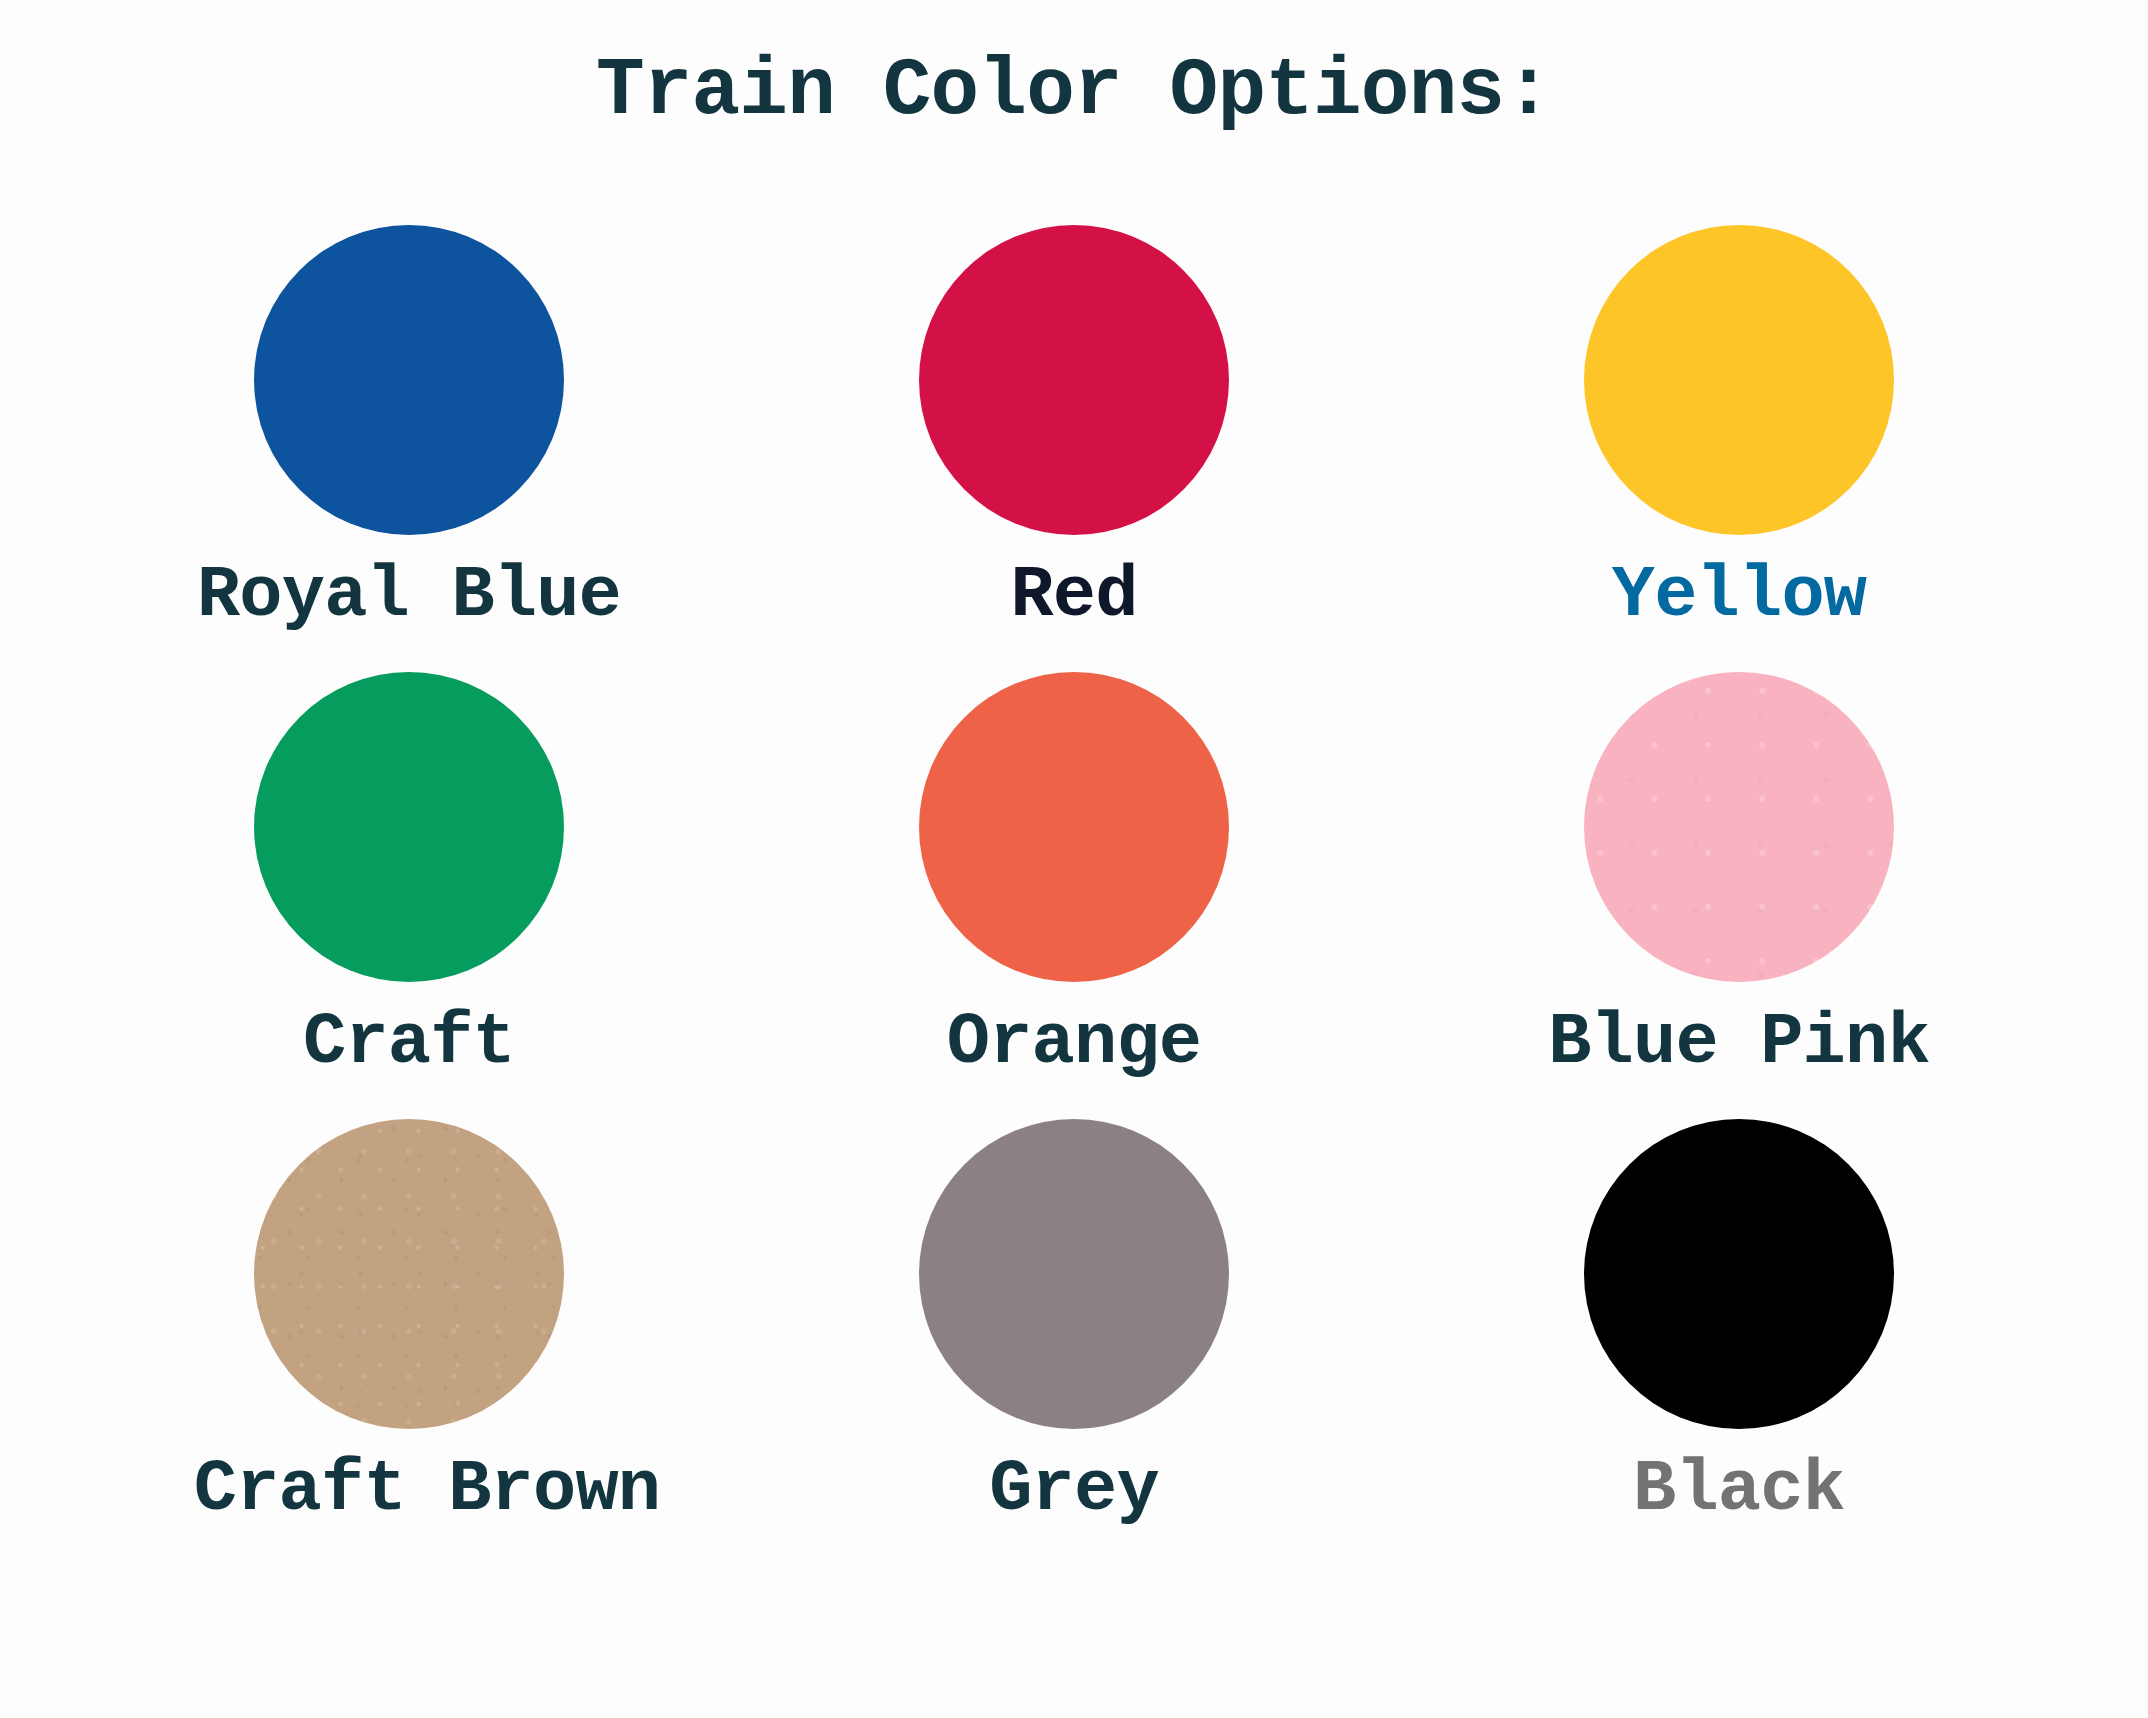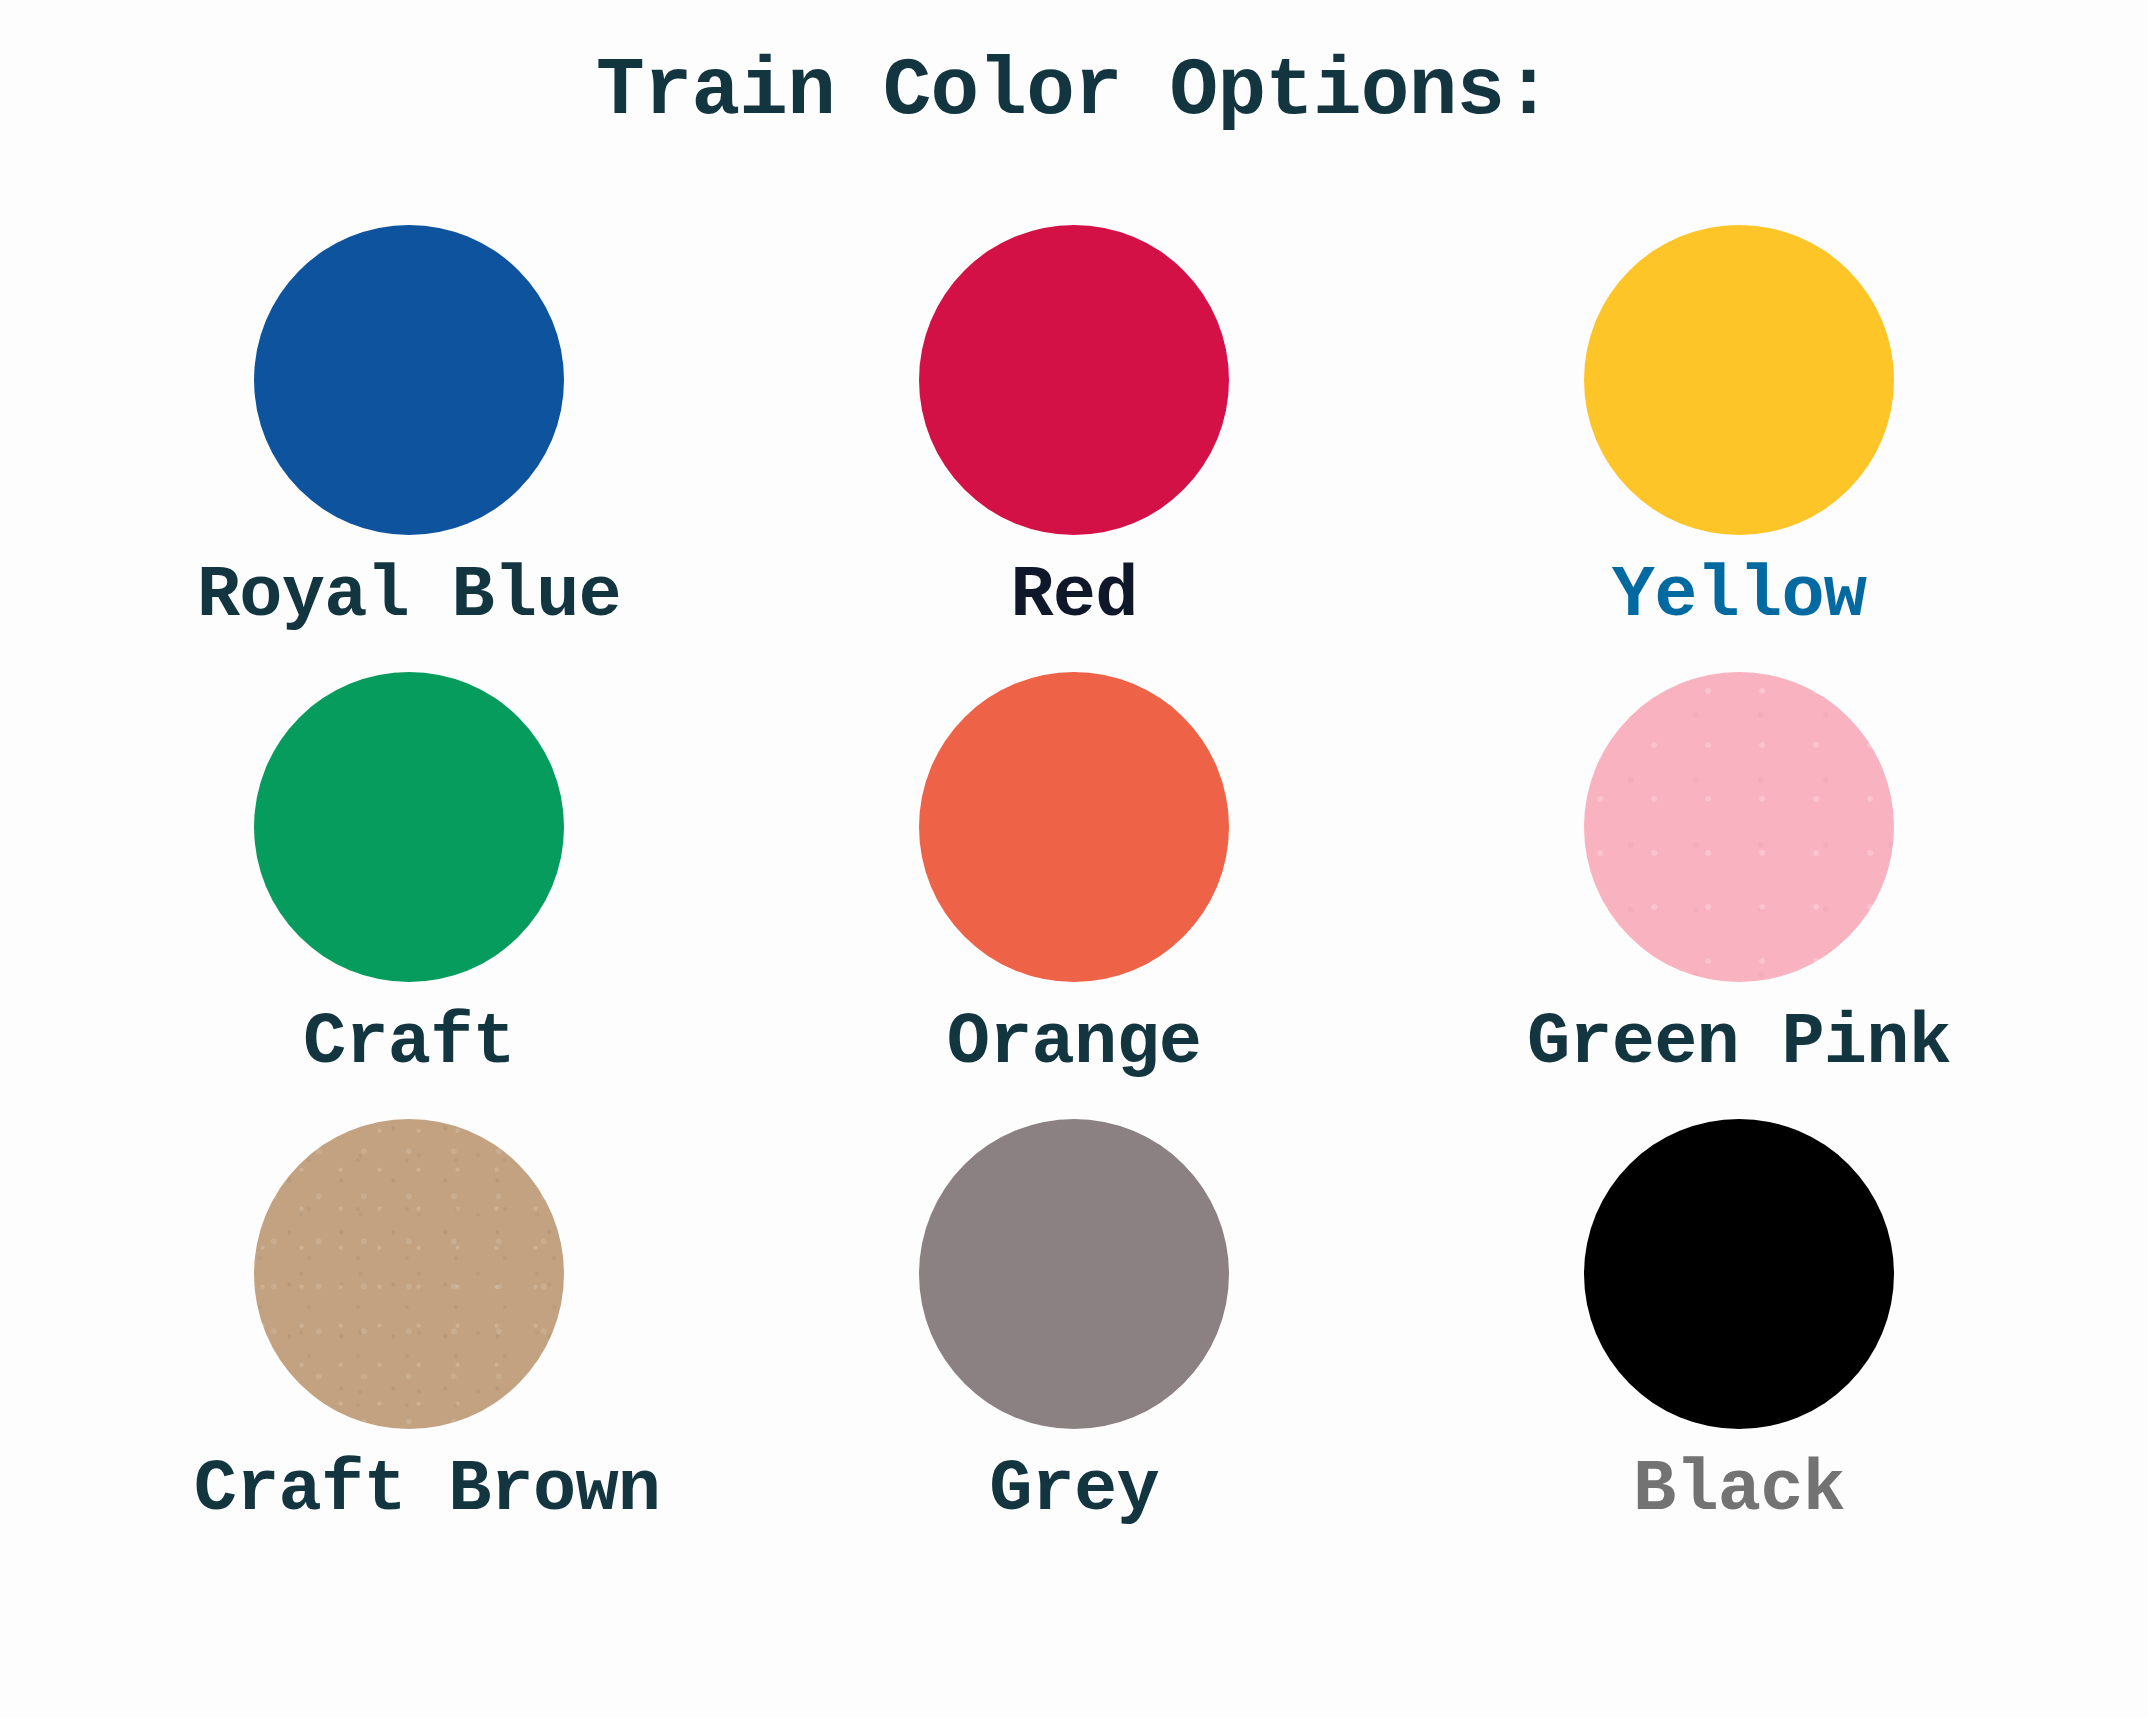--- a/index.html
+++ b/index.html
@@ -124,7 +124,7 @@
       </div>
       <div class="swatch-cell">
         <div class="swatch-dot textured-soft" style="background-color: rgb(249, 178, 191);"></div>
-        <div class="swatch-label" style="color: rgb(18, 53, 64);">Green Pink</div>
+        <div class="swatch-label" style="color: rgb(18, 53, 64);">Blue Pink</div>
       </div>
       <div class="swatch-cell">
         <div class="swatch-dot textured" style="background-color: rgb(194, 162, 129);"></div>

